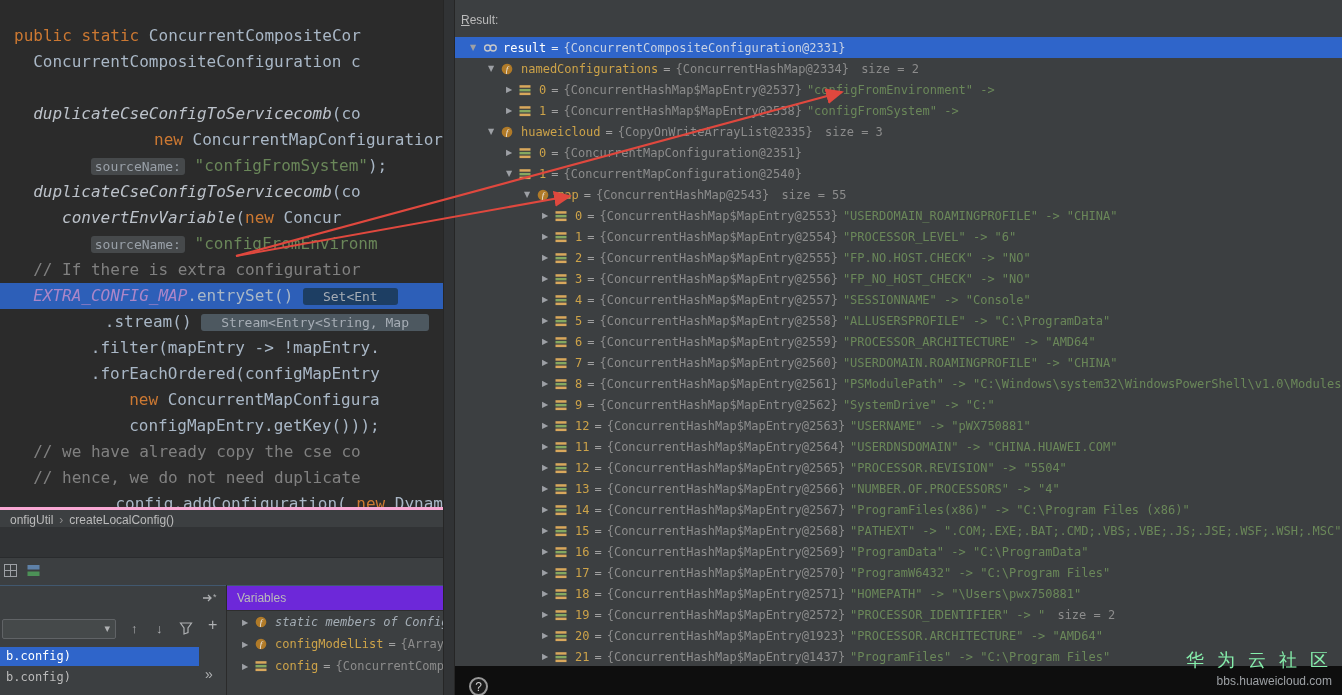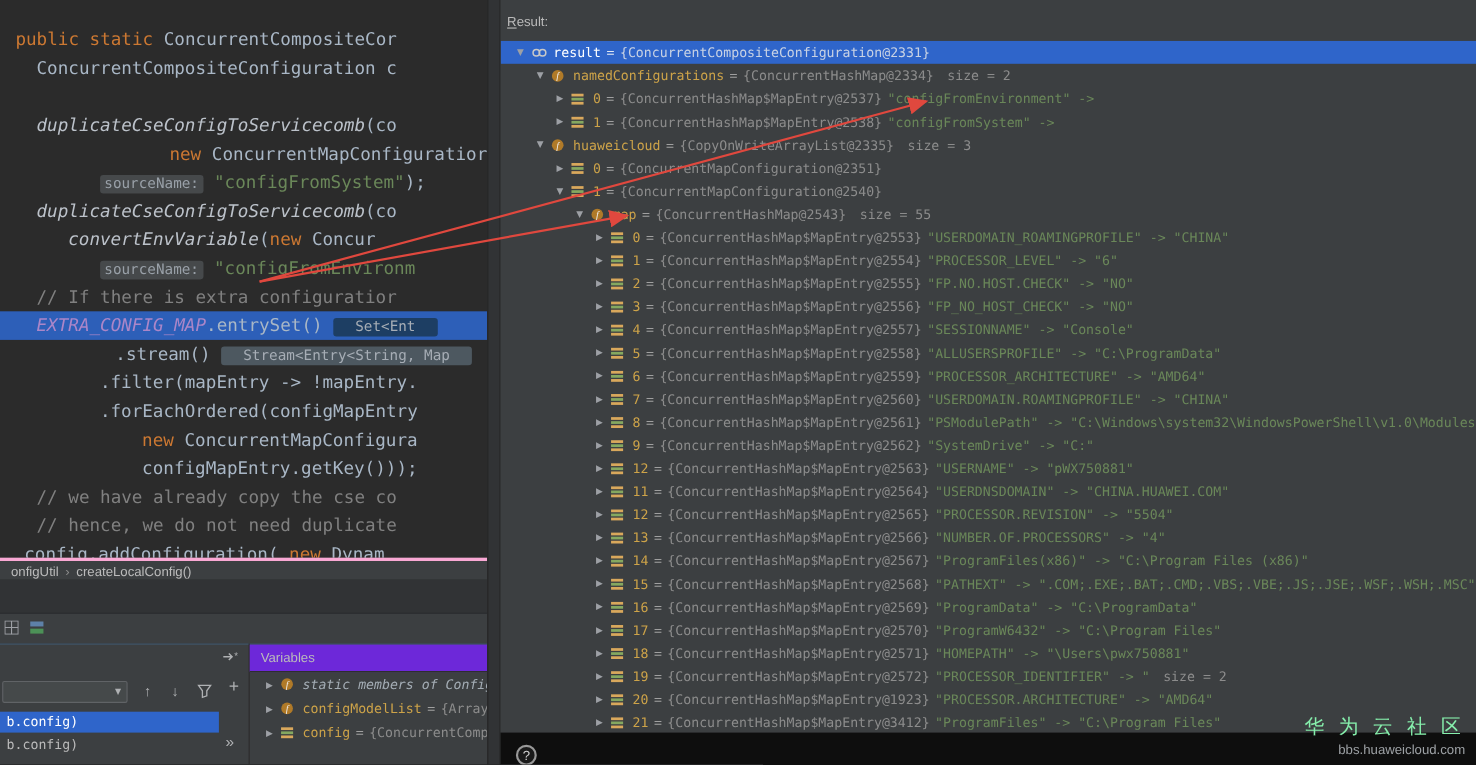--- a/index.html
+++ b/index.html
@@ -111,7 +111,7 @@
         <div class="code-line" style="padding-left: 129.2px;"><span class="seg pl">configMapEntry.getKey()));</span></div>
         <div class="code-line" style="padding-left: 33.2px;"><span class="seg cm">// we have already copy the cse co</span></div>
         <div class="code-line" style="padding-left: 33.2px;"><span class="seg cm">// hence, we do not need duplicate</span></div>
-        <div class="code-line" style="padding-left: 22px;"><span class="seg pl">config.addConfiguration( </span><span class="seg kw">new</span><span class="seg pl"> Dynam</span></div>
+        <div class="code-line" style="padding-left: 22px; text-align: right;"><span class="seg pl">config.addConfiguration( </span><span class="seg kw">new</span><span class="seg pl"> Dynam</span></div>
       </div>
   </div>
 

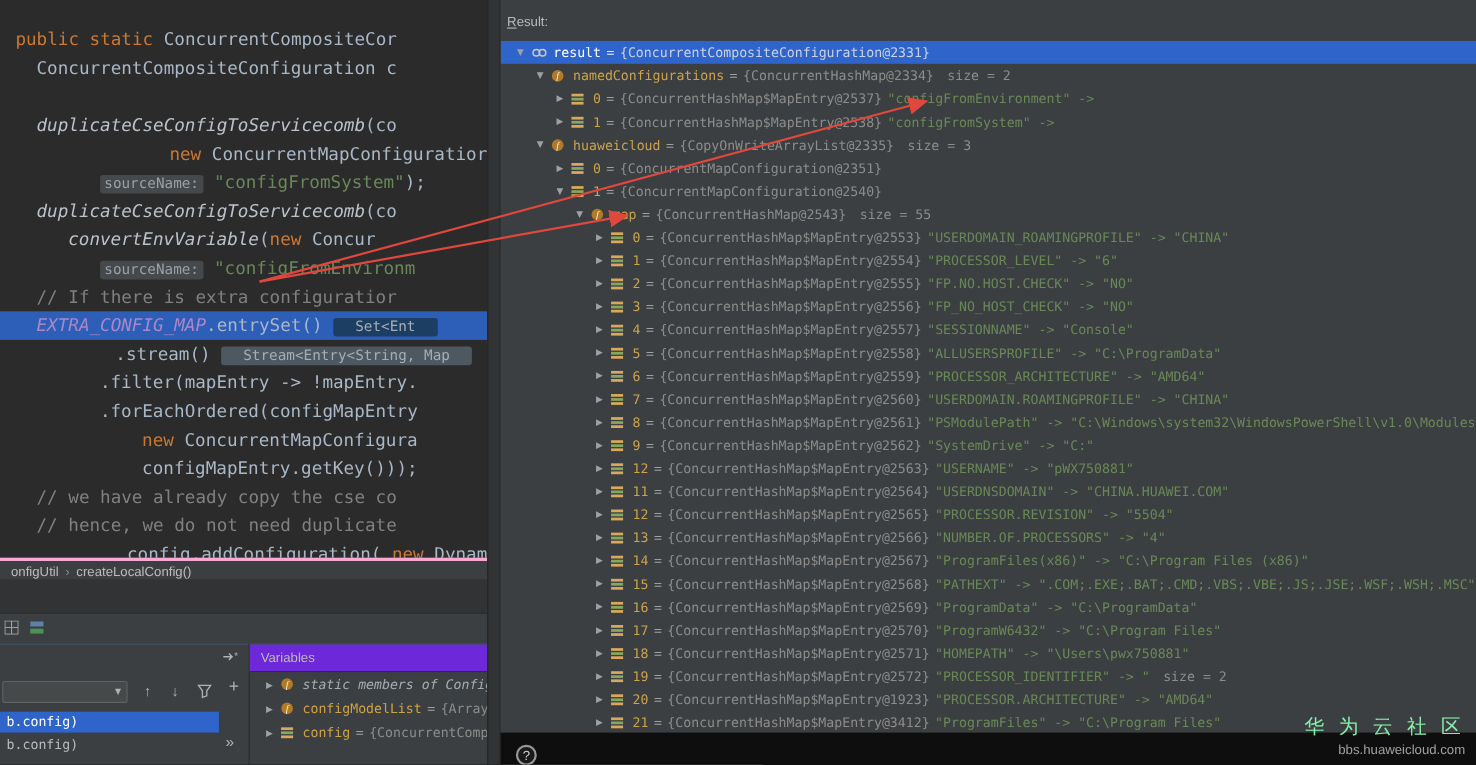--- a/index.html
+++ b/index.html
@@ -329,7 +329,7 @@
               <rect x="0.5" y="1.2" width="11" height="2.5" fill="#D9A85C"></rect>
               <rect x="0.5" y="4.9" width="11" height="2.5" fill="#85A860"></rect>
               <rect x="0.5" y="8.6" width="11" height="2.5" fill="#D9A85C"></rect>
-            </svg></span><span class="nm">21</span><span class="eq">=</span><span class="rf">{ConcurrentHashMap$MapEntry@3412}</span><span class="vl">"ProgramFiles" -&gt; "C:\Program Files"</span></div>
+            </svg></span><span class="nm">21</span><span class="eq">=</span><span class="rf">{ConcurrentHashMap$MapEntry@1437}</span><span class="vl">"ProgramFiles" -&gt; "C:\Program Files"</span></div>
       </div>
   </div>
 

